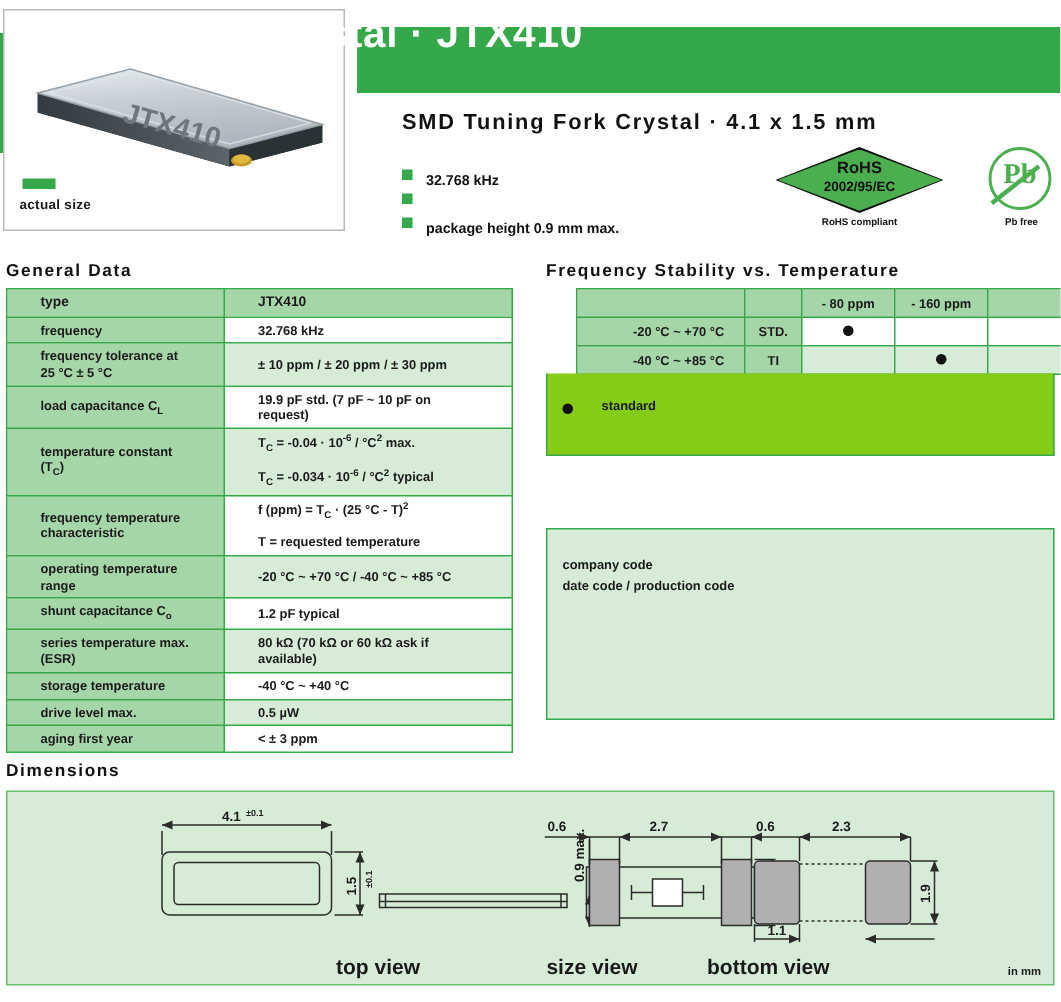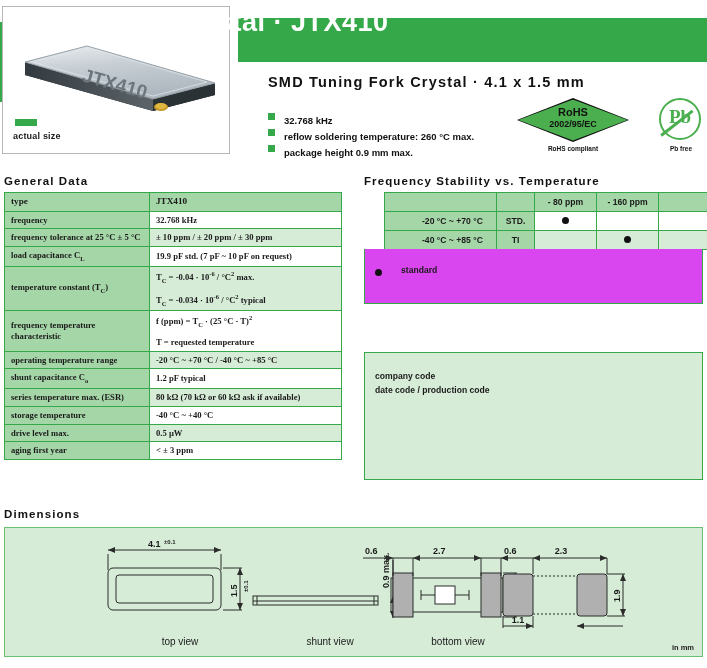--- a/index.html
+++ b/index.html
@@ -212,7 +212,6 @@
       </div>
       <div class="bullet">
         <span class="sq"></span>
-        <span class="txt">reflow soldering temperature: 260 °C max.</span>
       </div>
       <div class="bullet">
         <span class="sq"></span>

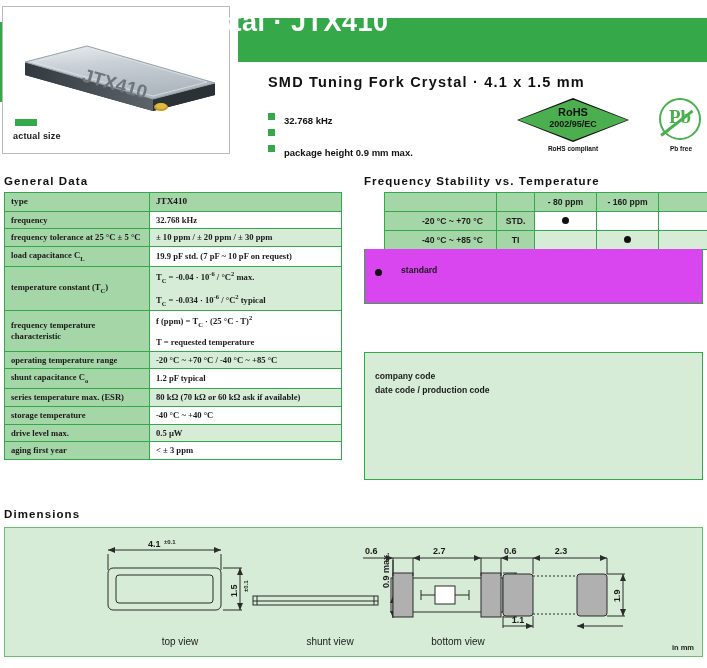--- a/index.html
+++ b/index.html
@@ -101,7 +101,7 @@
   .gd td {
     border:1px solid #35a949;
     font-size:8.6px; font-weight:bold; color:#1a1a1a;
-    padding:3px 6px; line-height:1.25; vertical-align:middle;font-family:Liberation Serif, serif;
+    padding:3px 22px; line-height:1.25; vertical-align:middle;
   }
   .gd td.k { width:145px; background:#a5d6a7; }
   .gd td.v { background:#ffffff; }

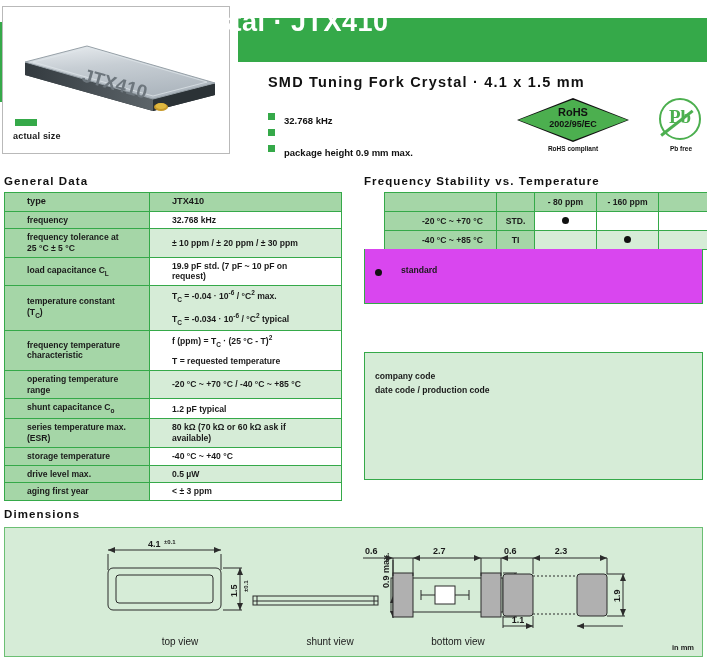--- a/index.html
+++ b/index.html
@@ -128,7 +128,7 @@
   .dot { display:inline-block; width:7px; height:7px; border-radius:50%; background:#111; }
   .fs-note {
     position:absolute; left:364px; top:249px; width:339px; height:55px;
-    border:1px solid #35a949; border-top:none; background:#d946ef;
+    border:1px solid #35a949; border-top:none; background:#84cc16;
   }
   .fs-note .dotw { position:absolute; left:10px; top:20px; }
   .fs-note .lbl { position:absolute; left:36px; top:16px; font-size:8.6px; font-weight:bold; }

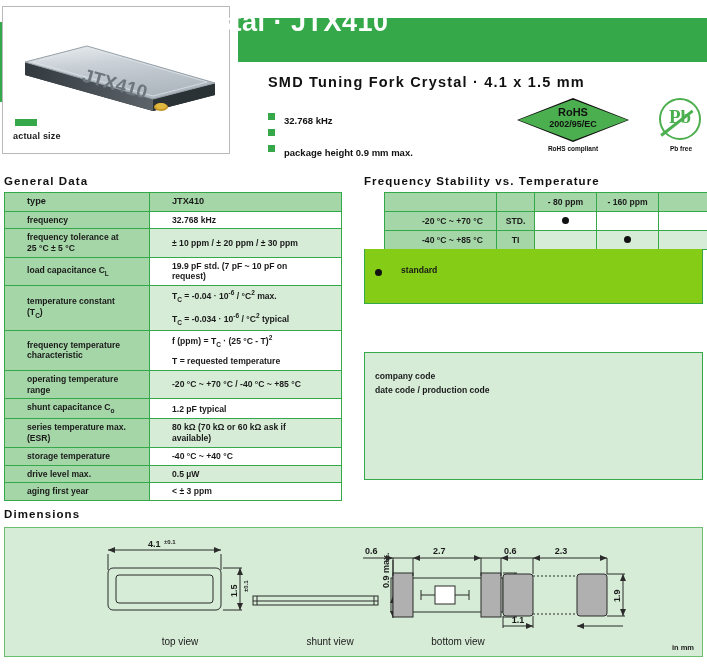--- a/index.html
+++ b/index.html
@@ -151,7 +151,7 @@
   }
   .inmm { position:absolute; right:8px; bottom:4px; font-size:7.5px; font-weight:bold; color:#1a1a1a; }
   .viewcap {
-    position:absolute; font-size:10px; font-weight:normal; color:#1a1a1a; text-align:center;
+    position:absolute; font-size:14px; font-weight:bold; color:#1a1a1a; text-align:right;
   }
 </style>
 </head>

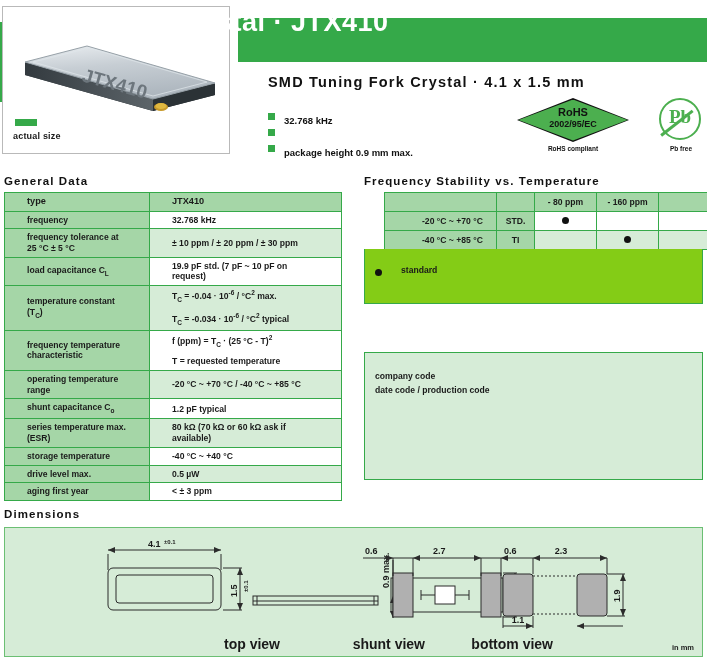--- a/index.html
+++ b/index.html
@@ -375,7 +375,7 @@
       </g>
       <text x="154" y="48" font-family="Liberation Sans, sans-serif" font-size="9" font-weight="bold" fill="#1a1a1a" transform="rotate(-90 154 48)">0.9 max.</text>
     </svg>
-    <div class="viewcap" style="left:230px; top:108px; width:190px;">shunt view</div>
+    <div class="viewcap" style="left:230px; top:108px; width:190px;">size view</div>
 
     <svg style="position:absolute;left:358px;top:12px;" width="190" height="90" viewBox="0 0 190 90">
       <g stroke="#2b2b2b" stroke-width="1" fill="none">

